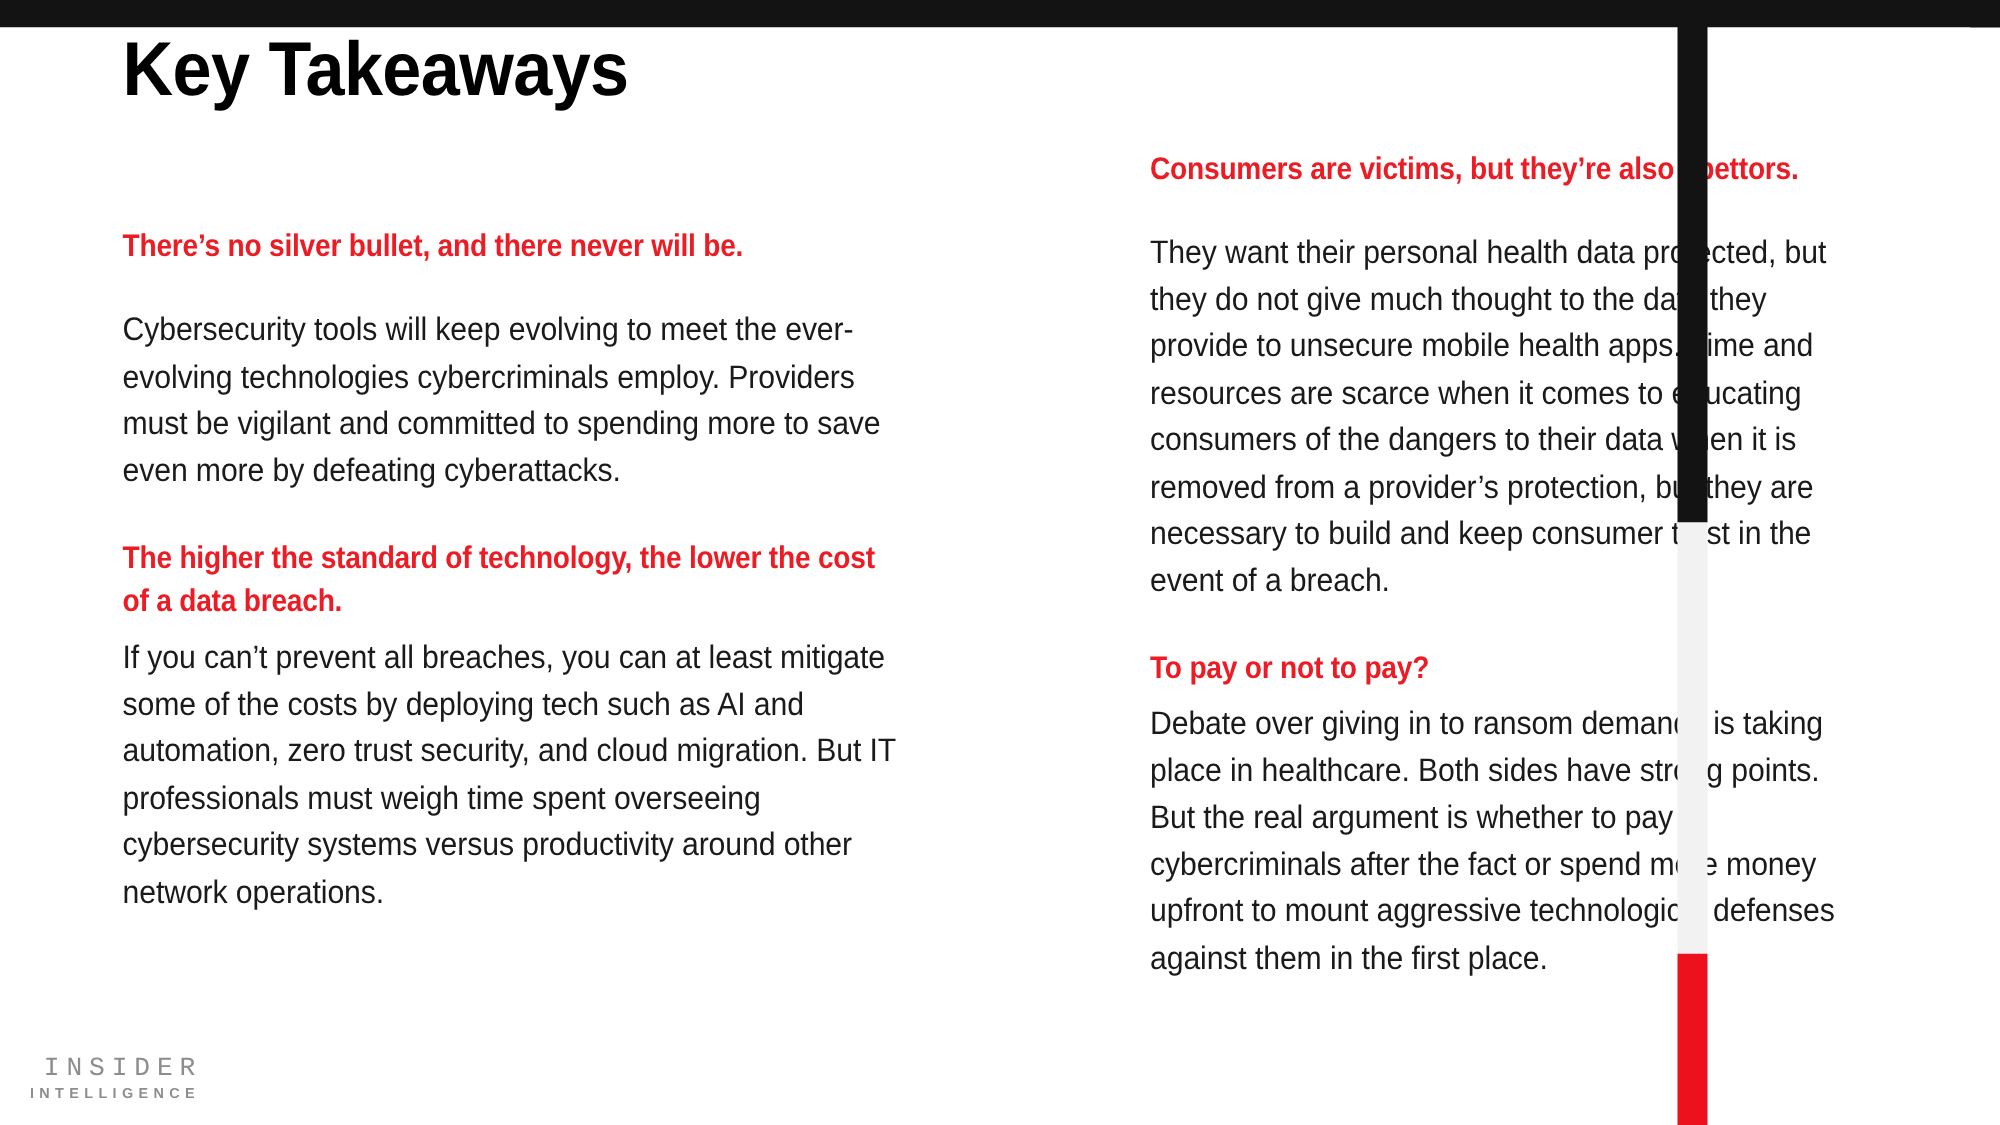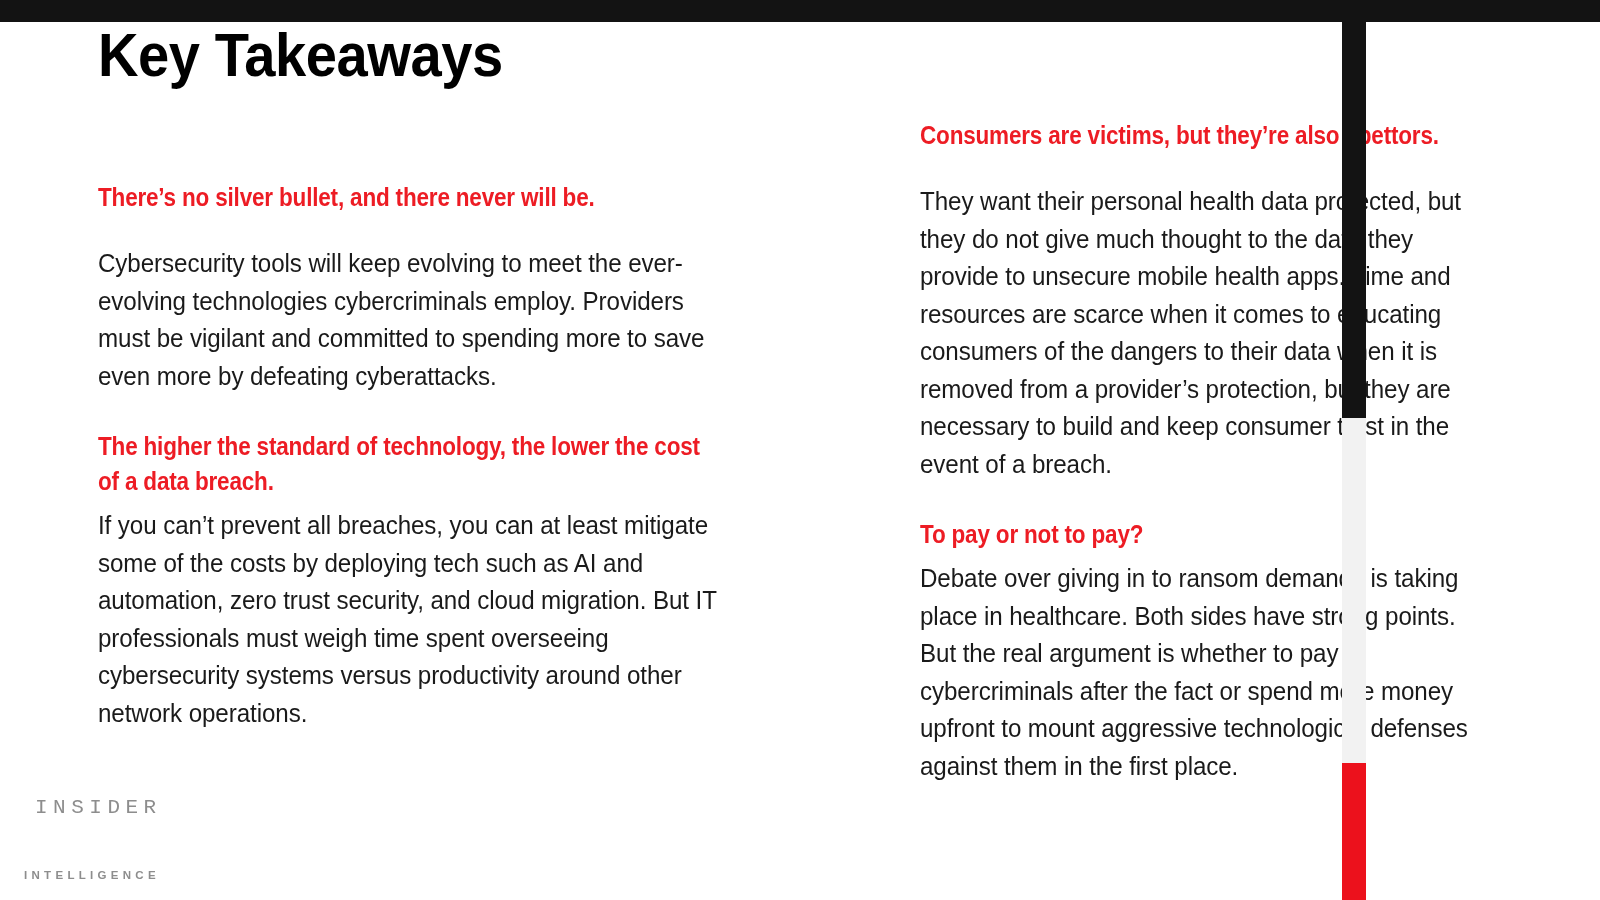--- a/index.html
+++ b/index.html
@@ -158,7 +158,6 @@
     line-height: 14px;
     letter-spacing: 4.3px;
     color: #8d8d8d;
-    margin-top: 48px;
   }
 </style>
 </head>

